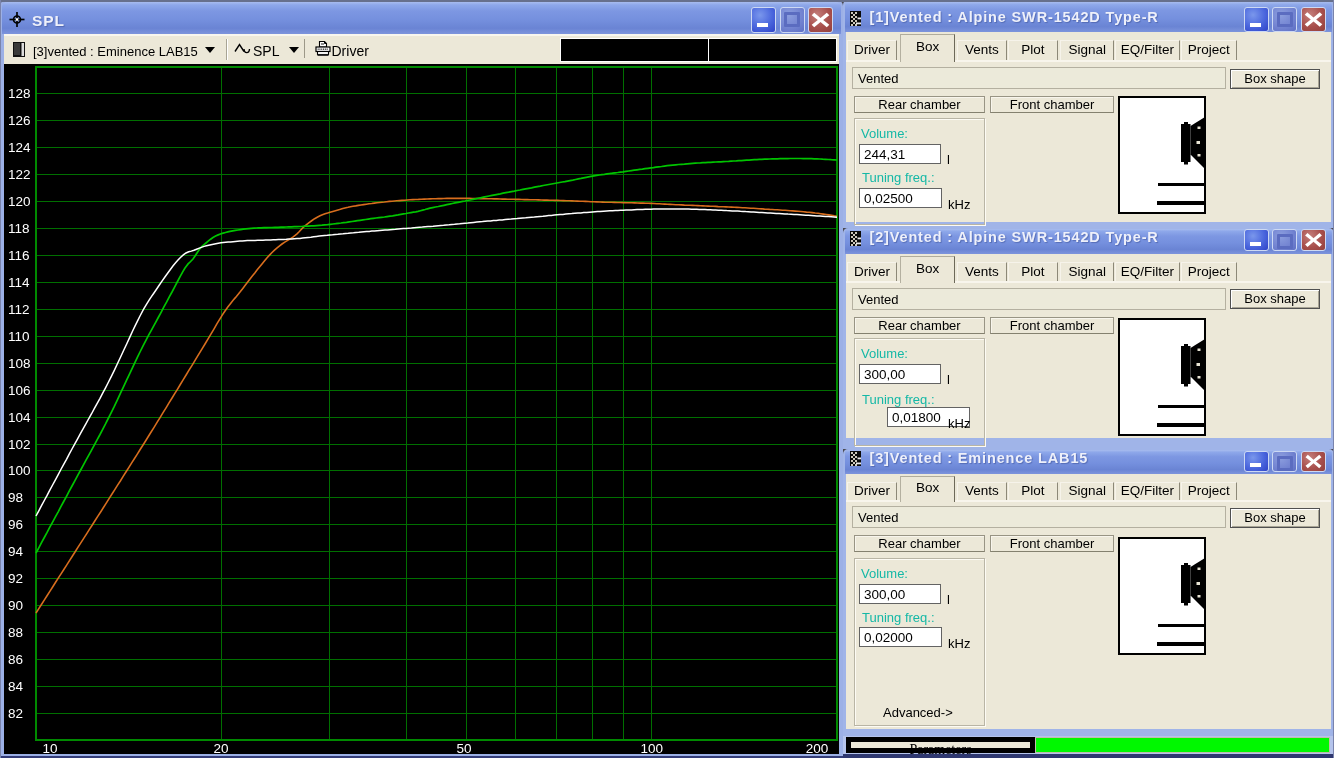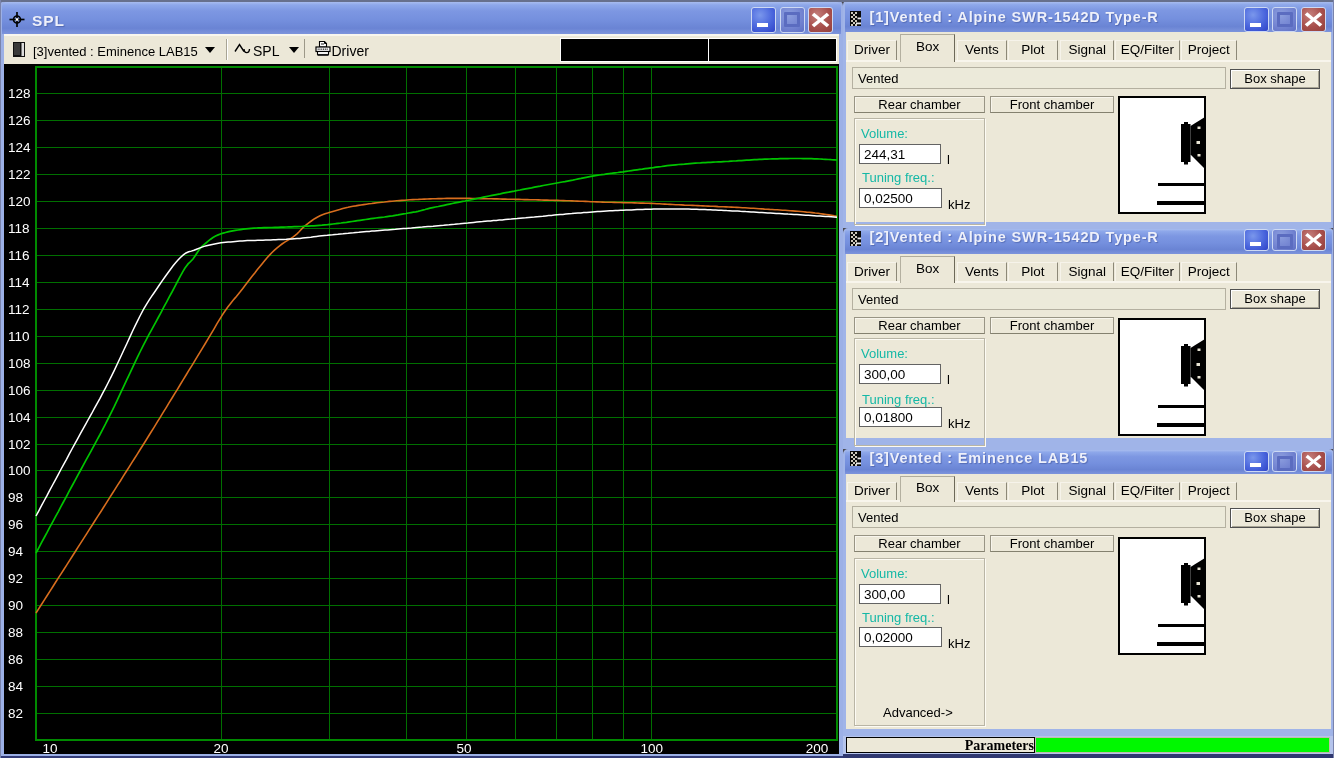--- a/index.html
+++ b/index.html
@@ -275,7 +275,7 @@
 <div class="input" style="left:859px;top:364px;width:82px;height:20px">300,00</div>
 <div class="unit" style="left:947px;top:372px">l</div>
 <div class="bluelbl" style="left:862px;top:391.5px">Tuning freq.:</div>
-<div class="input" style="left:859px;top:406.5px;width:83px;height:20px">0,01800</div>
+<div class="input" style="left:887px;top:406.5px;width:83px;height:20px">0,01800</div>
 <div class="unit" style="left:948px;top:415.5px">kHz</div>
 <div class="preview" style="left:1118px;top:318px;width:88px;height:118px"></div>
 <svg class="abs" style="left:1181px;top:338.5px" width="24" height="52" viewBox="0 0 24 52">

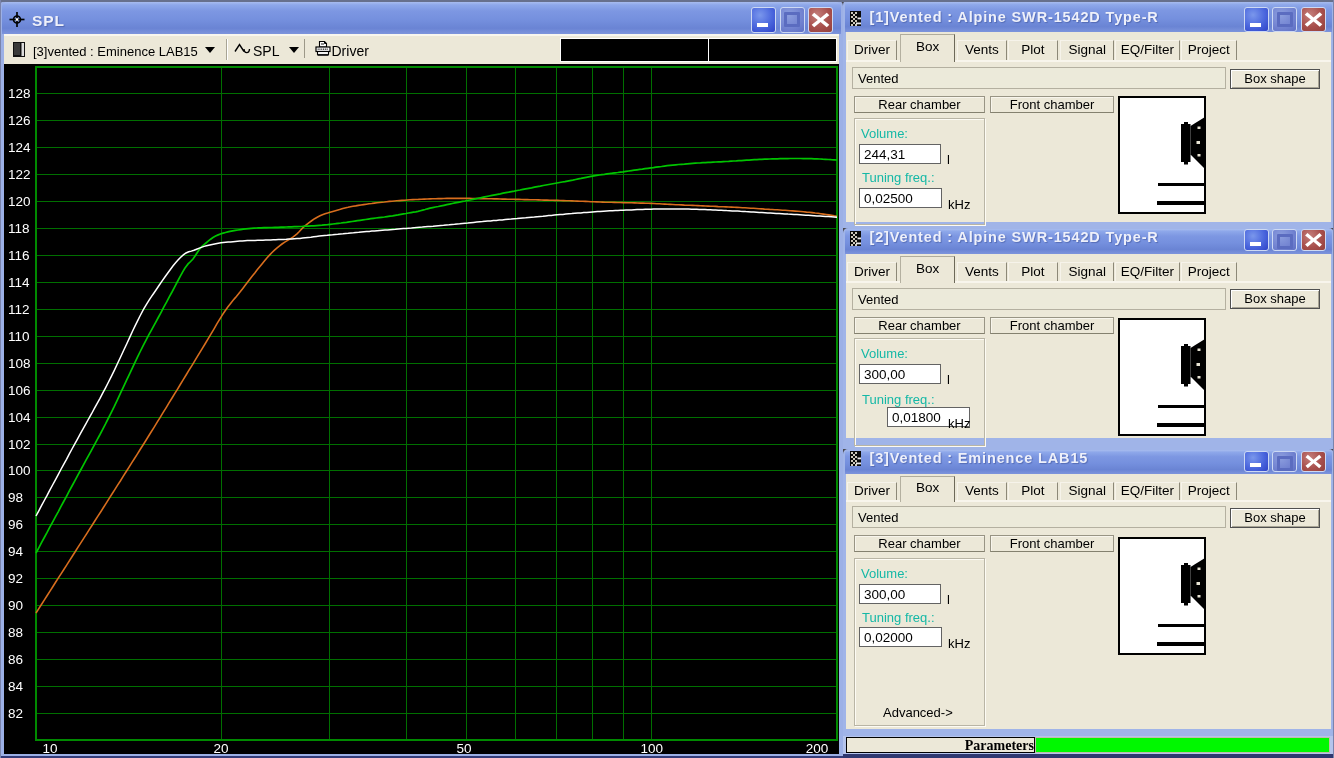--- a/index.html
+++ b/index.html
@@ -353,7 +353,7 @@
 <div class="blk" style="left:1158px;top:624px;width:46px;height:3px"></div>
 <div class="blk" style="left:1157px;top:642px;width:47px;height:3.5px"></div>
 <div class="abs" style="left:843px;top:736px;width:491px;height:19px;background:#b5c4ec"></div>
-<div class="abs" style="left:846px;top:737px;width:189px;height:16px;background:#ece8d8;border:1px solid #000000;font-family:'Liberation Serif',serif;font-weight:bold;font-size:14px;text-align:right;line-height:15px">Parameters</div>
+<div class="abs" style="left:846px;top:737px;width:189px;height:16px;background:#ece8d8;border:5px solid #000000;font-family:'Liberation Serif',serif;font-weight:normal;font-size:14px;text-align:center;line-height:15px">Parameters</div>
 <div class="abs" style="left:1035px;top:737px;width:295px;height:16px;background:#00f800;border:1px solid #c0bcac"></div>
 <div class="abs" style="left:0;top:754px;width:843px;height:4px;background:#9cb0e6"></div>
 <div class="abs" style="left:0;top:756.3px;width:843px;height:1.7px;background:#333c78"></div>

